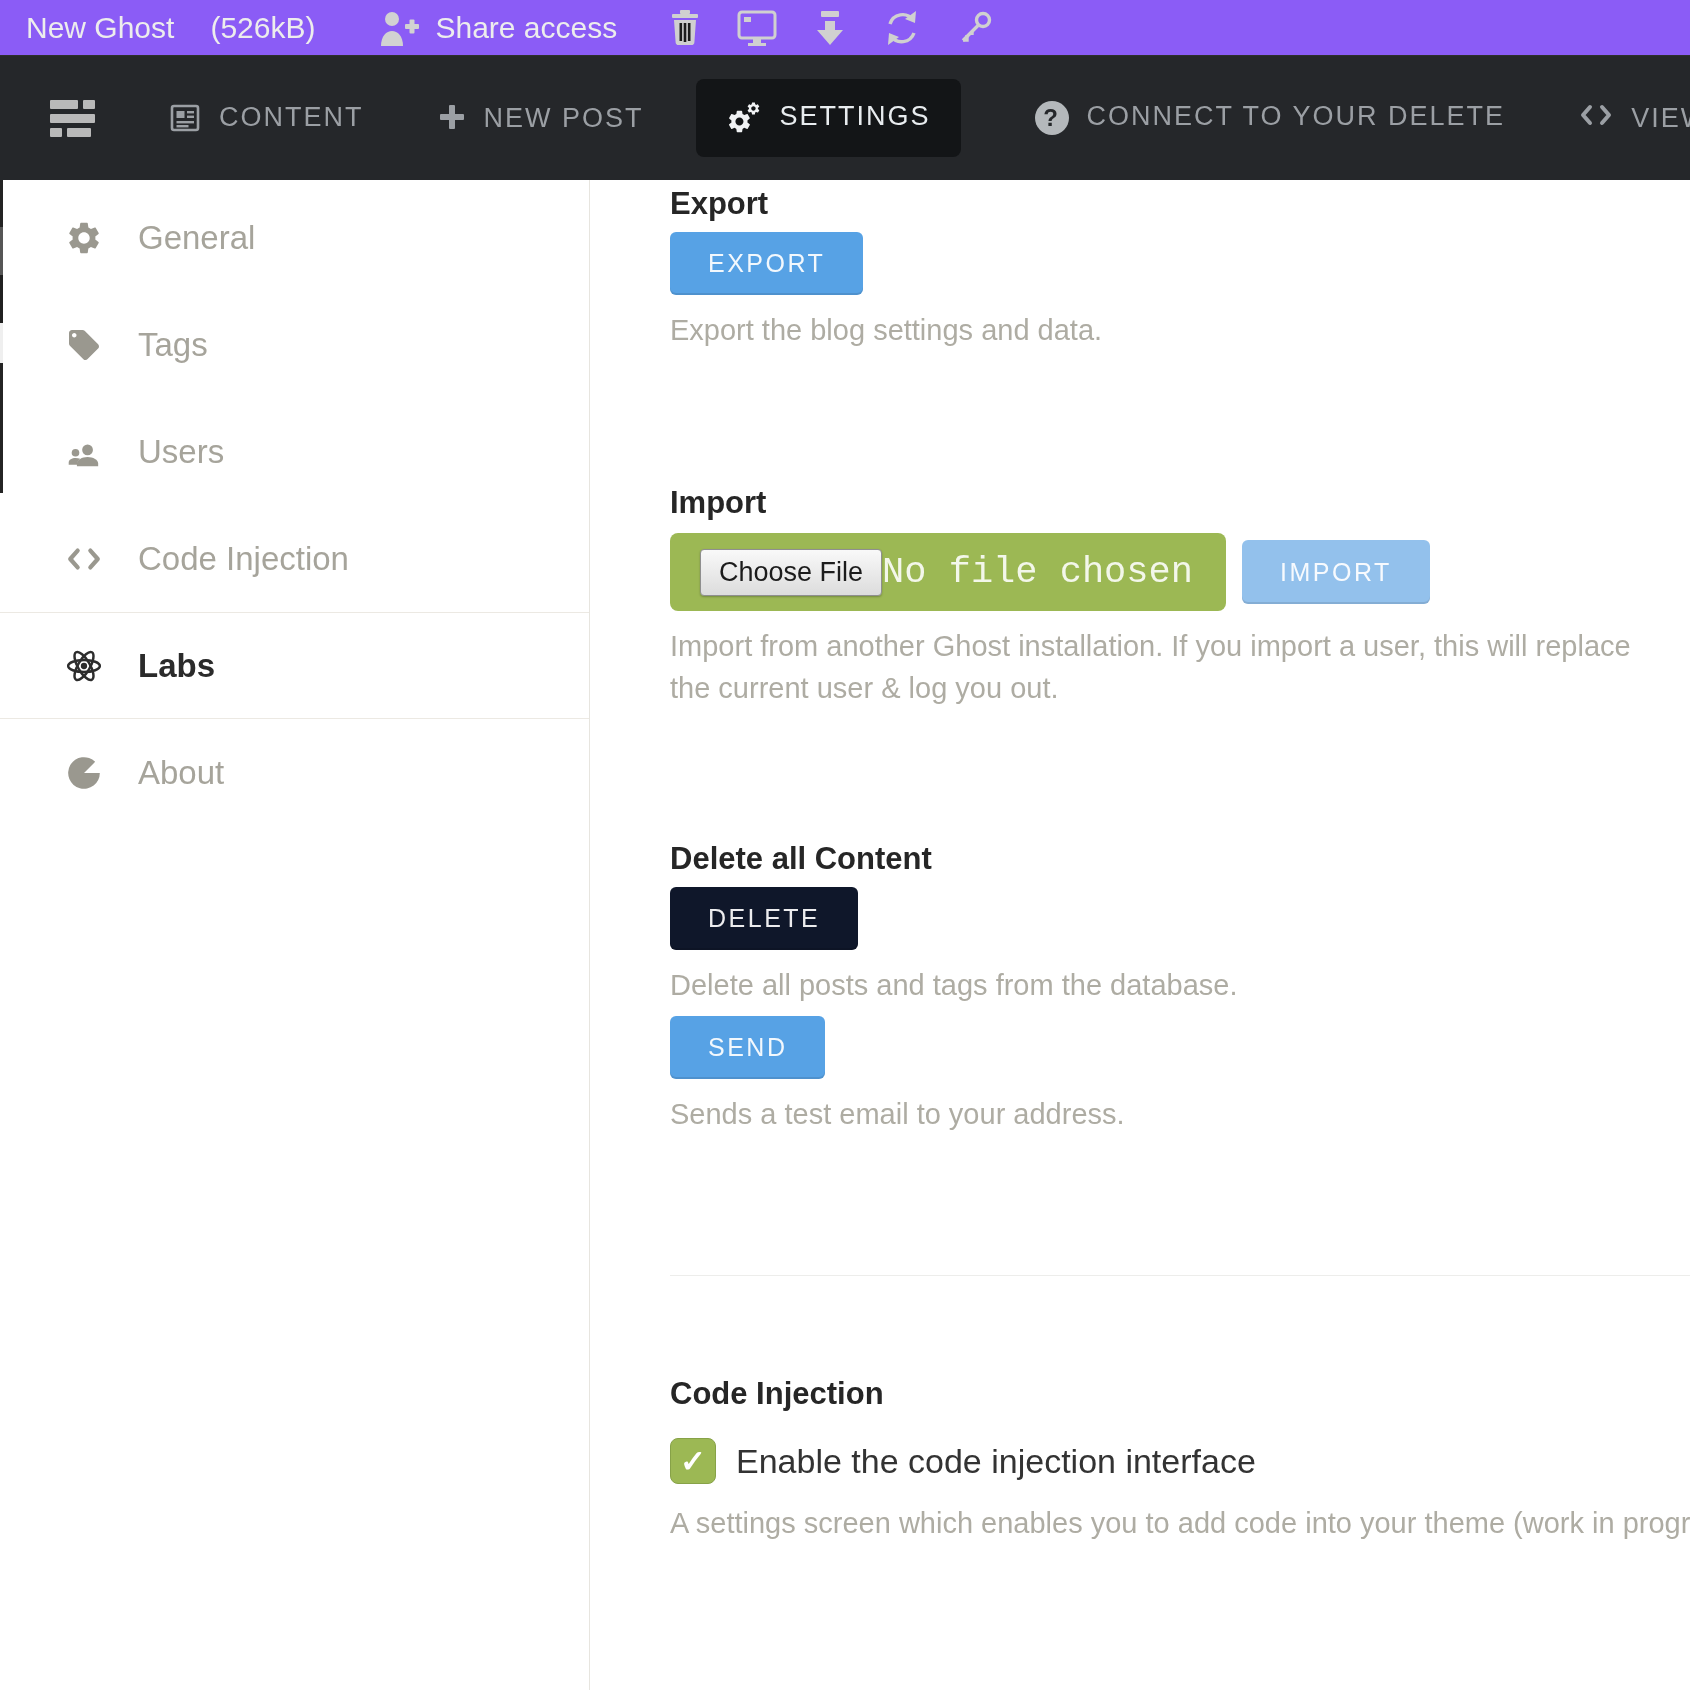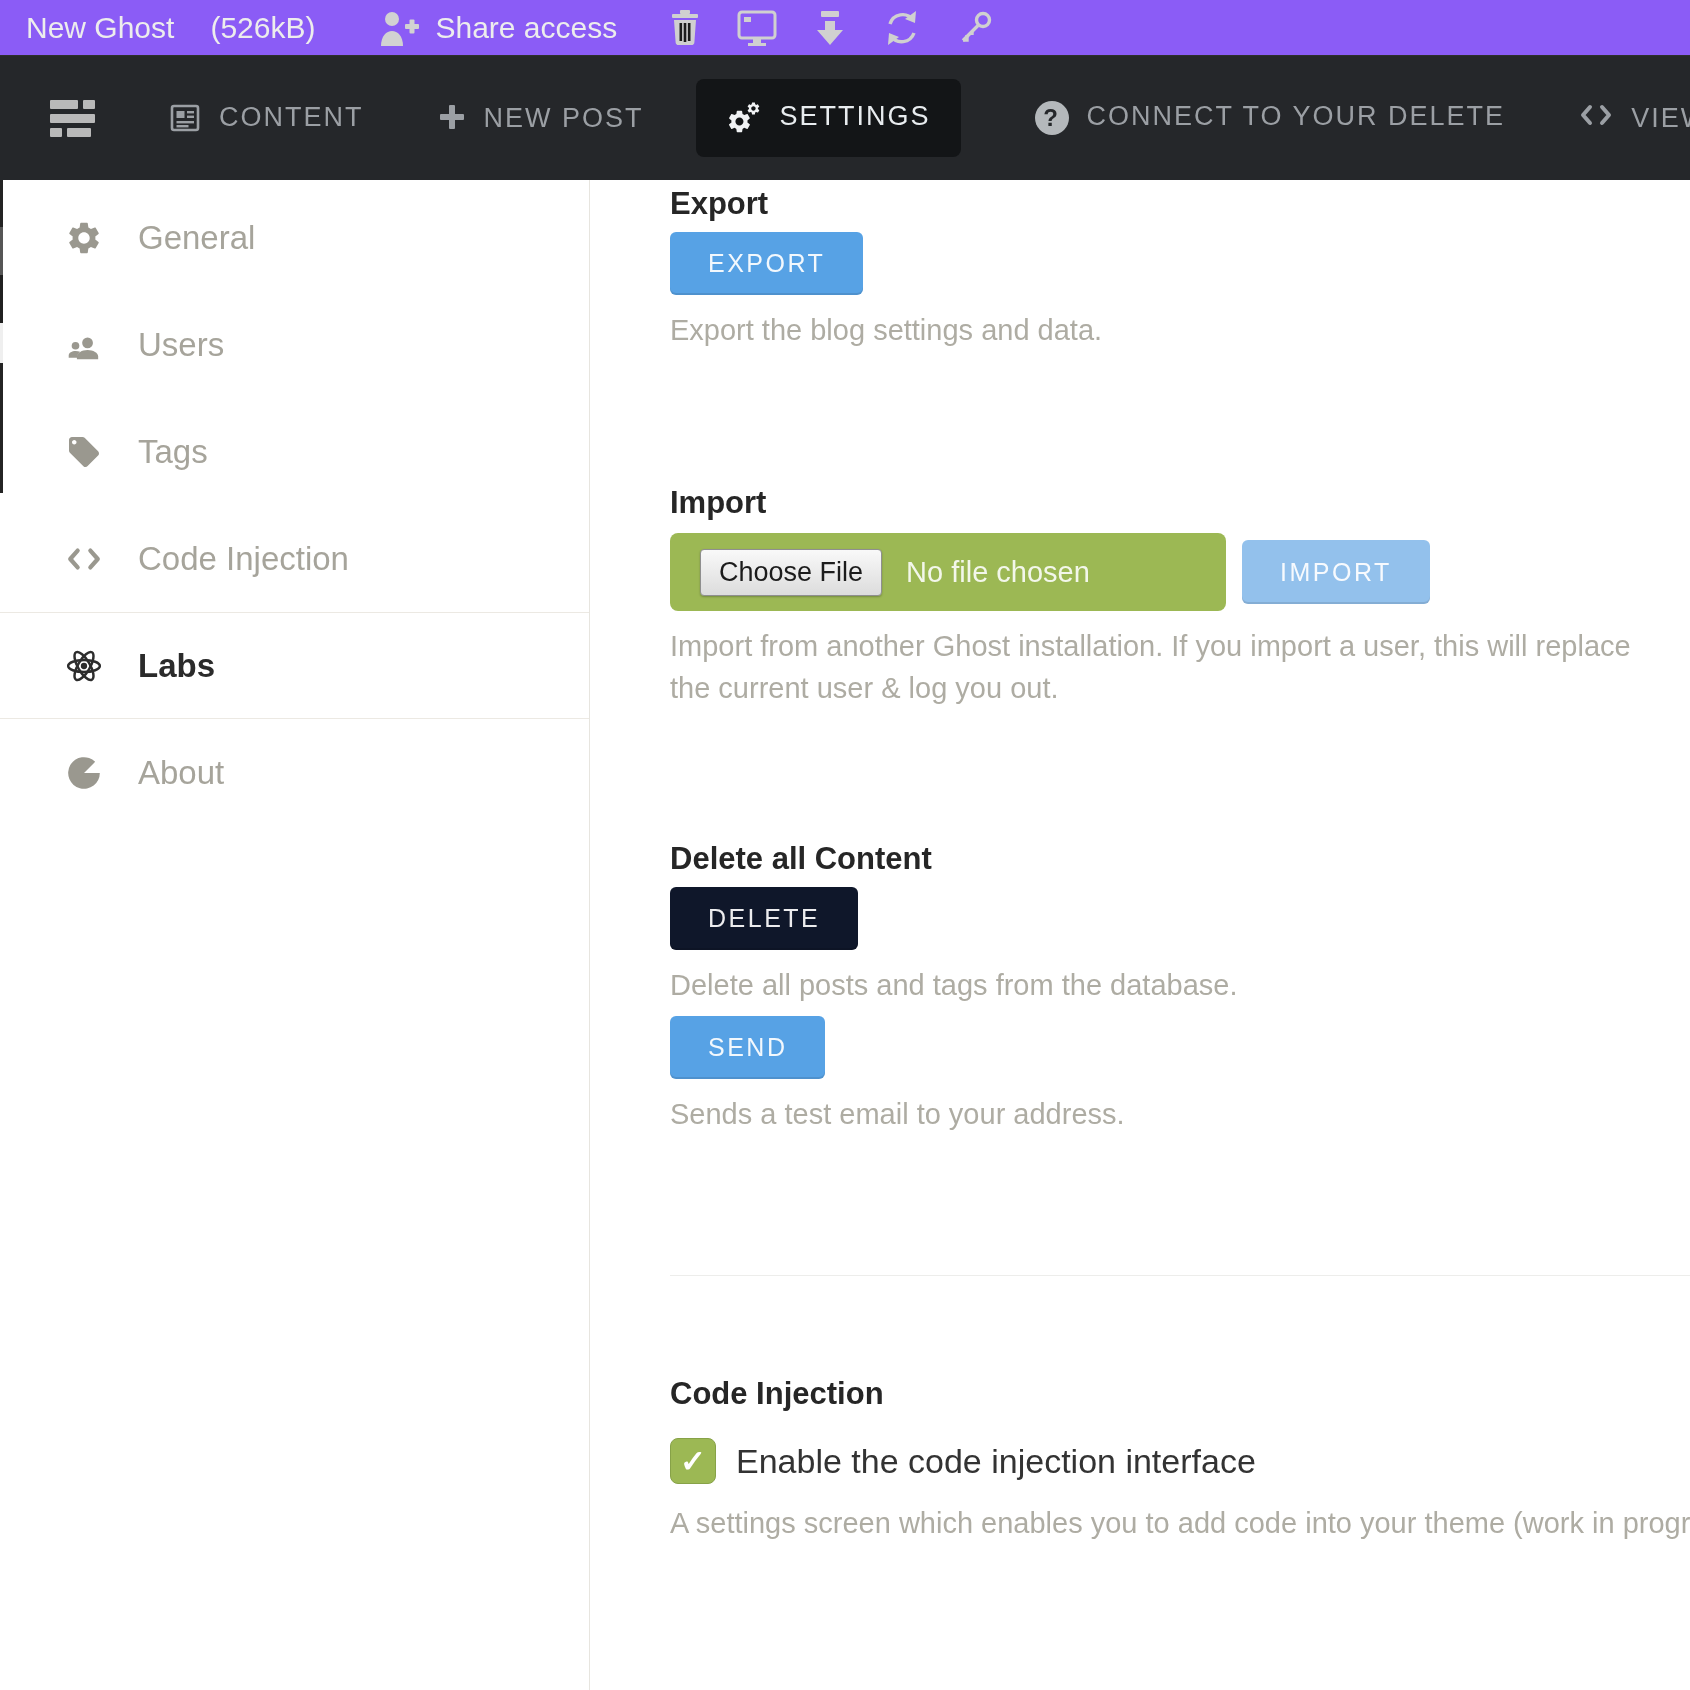--- a/index.html
+++ b/index.html
@@ -217,6 +217,15 @@
 
     <div class="side-item">
       <span class="icon">
+        <svg width="36" height="36" viewBox="0 0 24 24" fill="#9a988f">
+          <path d="M21.41 11.58l-9-9C12.05 2.22 11.55 2 11 2H4c-1.1 0-2 .9-2 2v7c0 .55.22 1.05.59 1.42l9 9c.36.36.86.58 1.41.58.55 0 1.05-.22 1.41-.59l7-7c.37-.36.59-.86.59-1.41 0-.55-.23-1.06-.59-1.42zM5.5 7C4.67 7 4 6.33 4 5.5S4.67 4 5.5 4 7 4.67 7 5.5 6.33 7 5.5 7z"></path>
+        </svg>
+      </span>
+      <span>Tags</span>
+    </div>
+
+    <div class="side-item">
+      <span class="icon">
         <svg width="38" height="34" viewBox="0 0 26 24" fill="#9a988f">
           <circle cx="7" cy="12.5" r="2.7"></circle>
           <path d="M7 16.2c-2.4 0-4.8 1.3-4.8 3V21h6.2v-1c0-1.3.7-2.4 1.8-3.2-.9-.4-2-.6-3.2-.6z"></path>
@@ -225,15 +234,6 @@
         </svg>
       </span>
       <span>Users</span>
-    </div>
-
-    <div class="side-item">
-      <span class="icon">
-        <svg width="36" height="36" viewBox="0 0 24 24" fill="#9a988f">
-          <path d="M21.41 11.58l-9-9C12.05 2.22 11.55 2 11 2H4c-1.1 0-2 .9-2 2v7c0 .55.22 1.05.59 1.42l9 9c.36.36.86.58 1.41.58.55 0 1.05-.22 1.41-.59l7-7c.37-.36.59-.86.59-1.41 0-.55-.23-1.06-.59-1.42zM5.5 7C4.67 7 4 6.33 4 5.5S4.67 4 5.5 4 7 4.67 7 5.5 6.33 7 5.5 7z"></path>
-        </svg>
-      </span>
-      <span>Tags</span>
     </div>
 
     <div class="side-item">

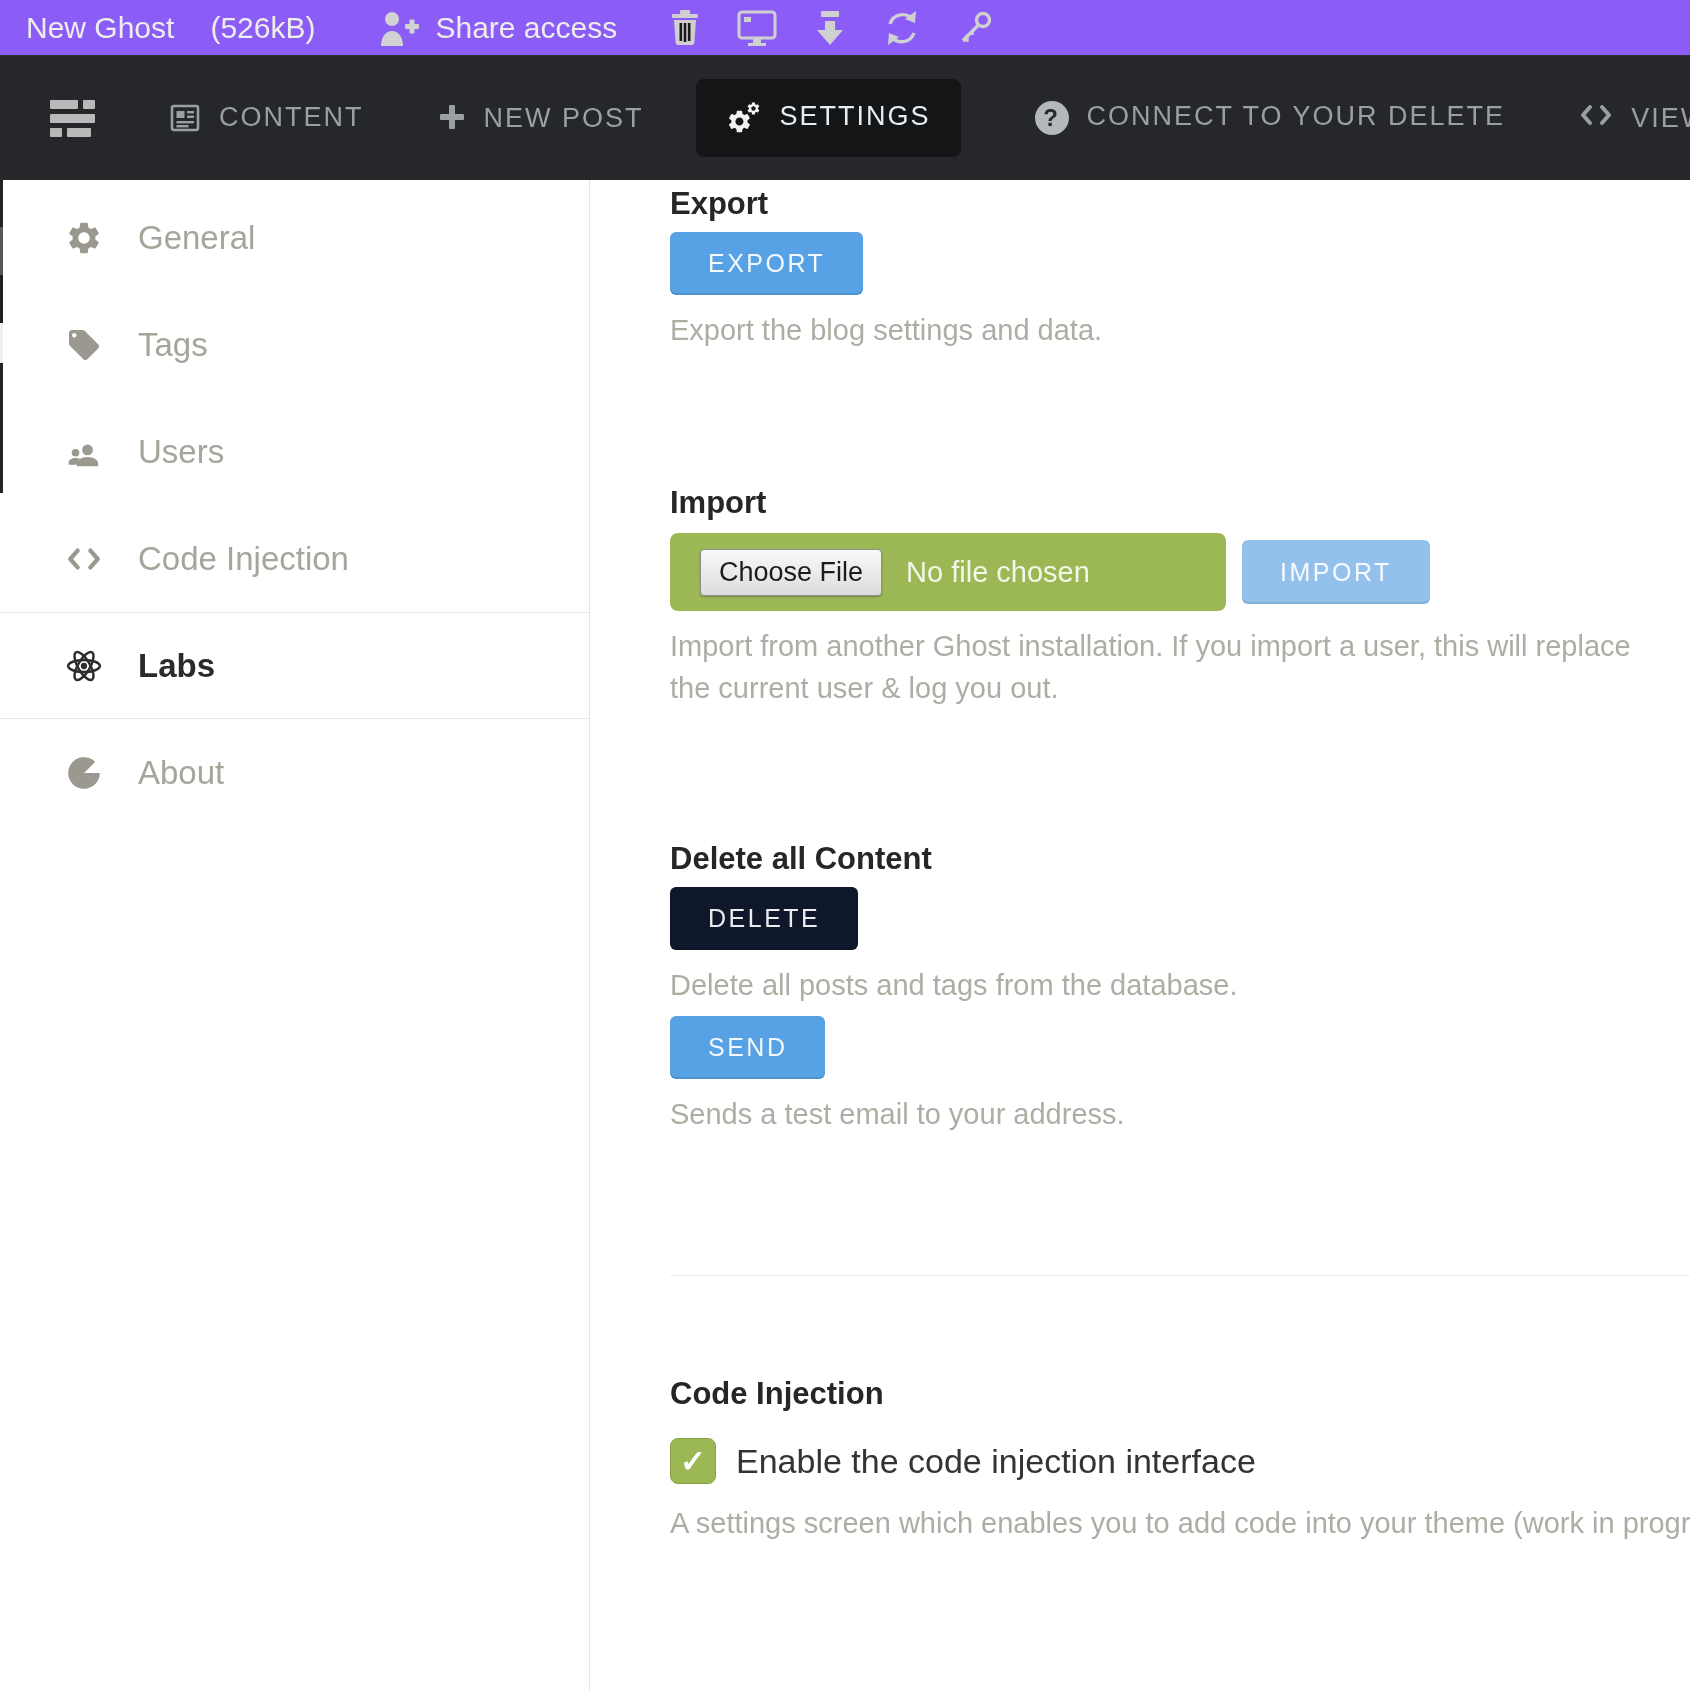--- a/index.html
+++ b/index.html
@@ -57,7 +57,7 @@
   .import-row{display:flex;align-items:center;gap:16px;}
   .filebox{width:556px;min-width:556px;height:78px;background:#9cb854;border-radius:8px;display:flex;align-items:center;padding-left:30px;box-sizing:border-box;}
   .choose-btn{background:linear-gradient(#f9f9f9,#dcdcdc);border:1px solid #8f8f8f;border-radius:4px;font-size:27px;color:#1c1c1c;padding:7px 18px;cursor:pointer;box-shadow:0 1px 2px rgba(0,0,0,0.25);white-space:nowrap;font-family:"Liberation Sans",sans-serif;}
-  .no-file{margin-left:24px;color:rgba(255,255,255,0.88);font-size:29px;white-space:nowrap;}
+  .no-file{color:rgba(255,255,255,0.88);font-size:37px;white-space:nowrap;font-family:Liberation Mono, monospace;}
   .import-desc{max-width:1005px;}
   .check-row{display:flex;align-items:center;gap:20px;margin-top:26px;}
   .checkbox{width:46px;height:46px;background:#9cb854;border:1px solid #87a248;border-radius:8px;display:flex;align-items:center;justify-content:center;color:#fff;font-size:31px;font-weight:bold;cursor:pointer;box-sizing:border-box;}

